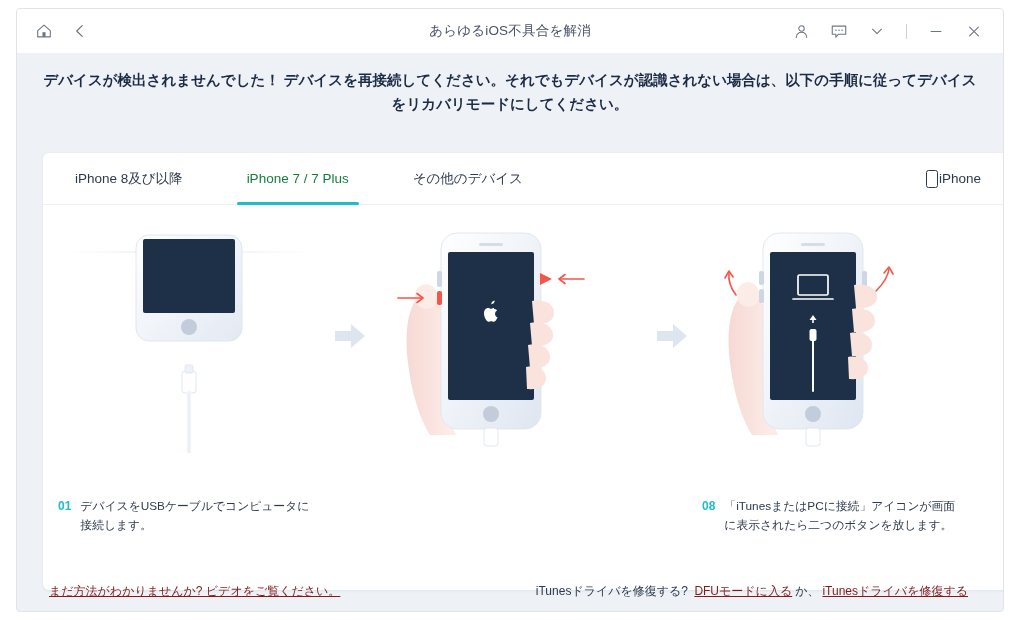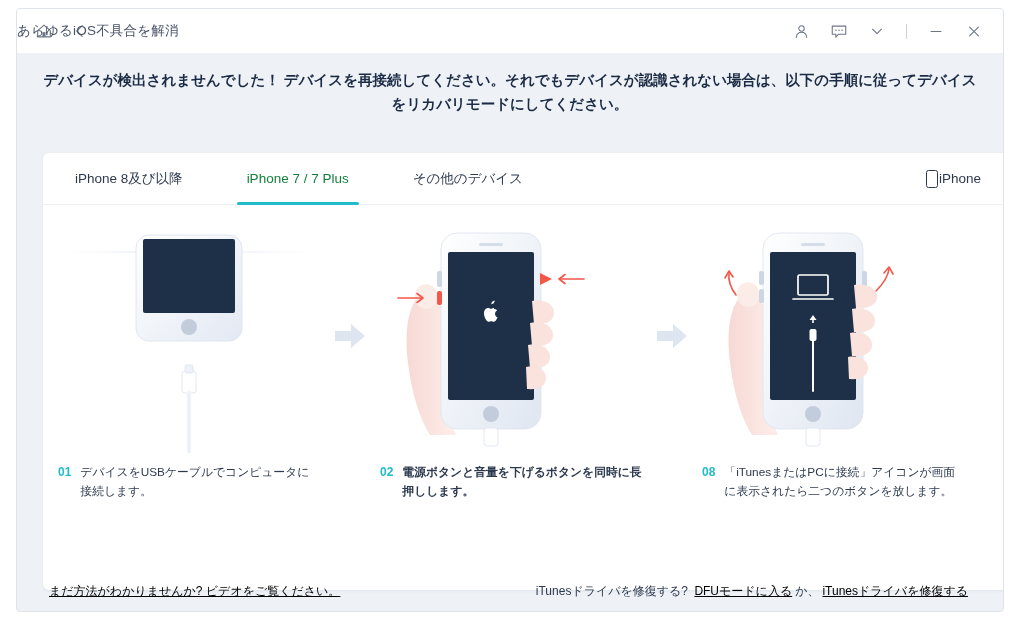--- a/index.html
+++ b/index.html
@@ -43,7 +43,7 @@
   .tb-title {
     position: absolute;
     left: 0; right: 0;
-    text-align: left;
+    text-align: center;
     font-size: 13.5px;
     color: #4a5568;
     letter-spacing: .2px;

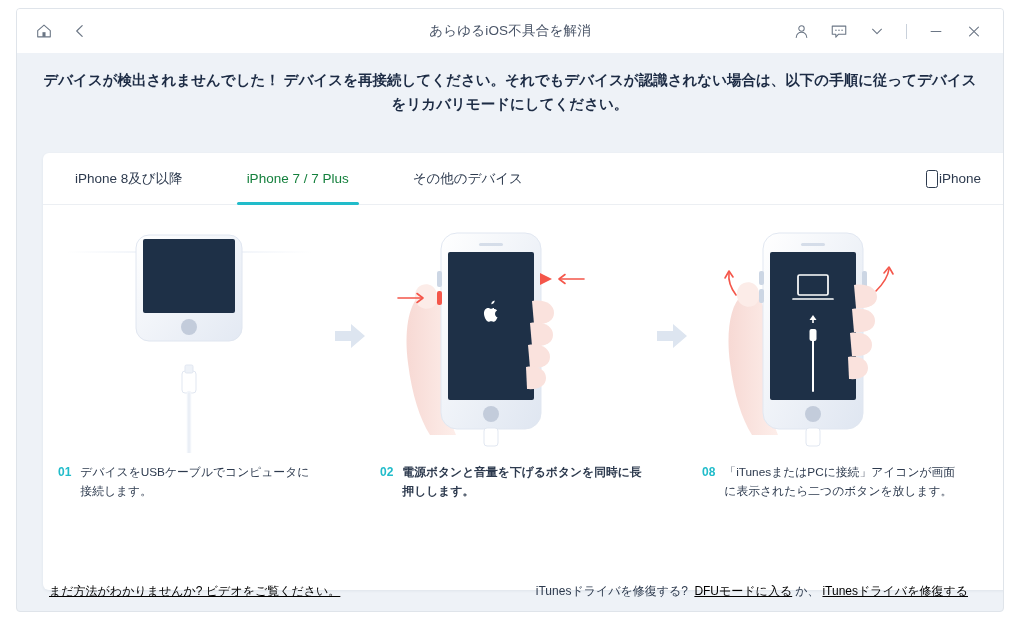--- a/index.html
+++ b/index.html
@@ -137,6 +137,7 @@
     display: flex;
     flex-direction: column;
     align-items: center;
+    gap: 34px;
   }
   .art {
     position: relative;

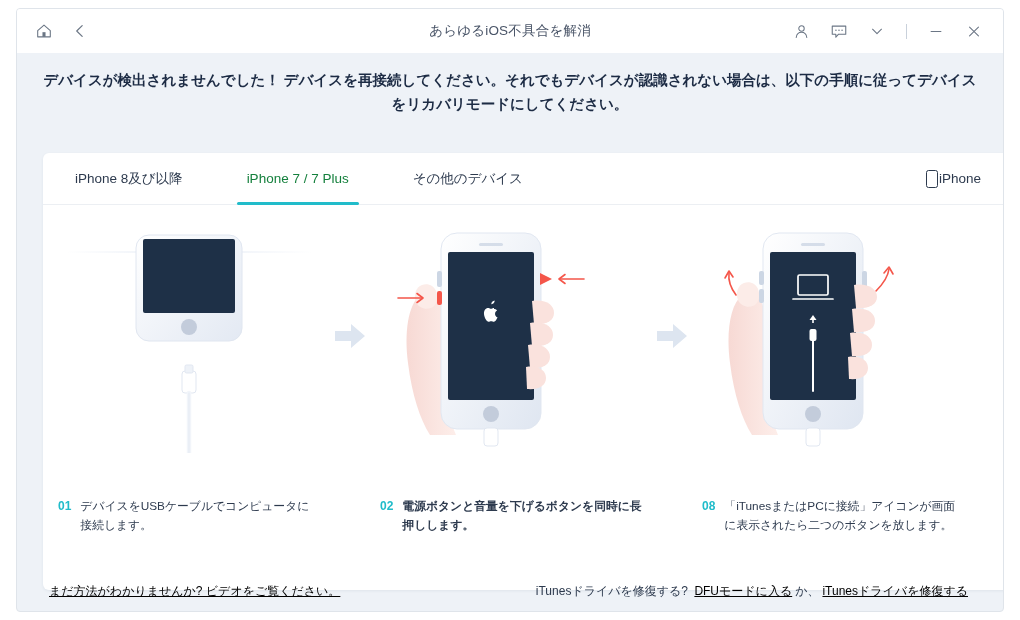--- a/index.html
+++ b/index.html
@@ -371,10 +371,6 @@
               <path d="M140 144 C153 142 160 148 160 155 C160 163 152 167 141 166 Z" fill="#fae2dd"></path>
             </svg>
           </div>
-          <div class="step-caption">
-            <span class="step-num">02</span>
-            <span class="step-text bold">電源ボタンと音量を下げるボタンを同時に長押しします。</span>
-          </div>
         </div>
 
         <div class="arrow-sep">

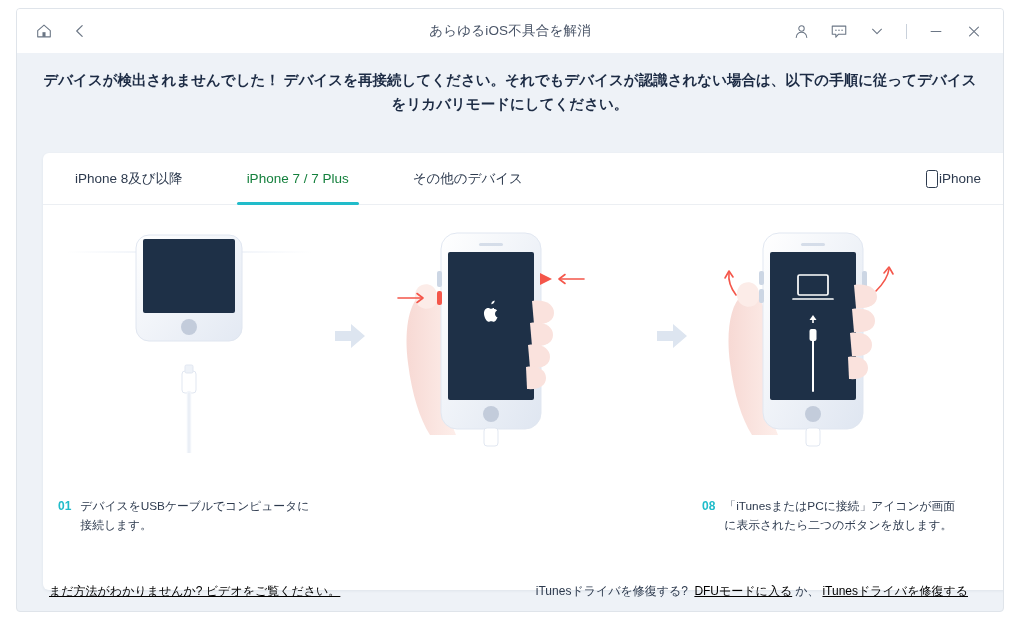--- a/index.html
+++ b/index.html
@@ -179,7 +179,7 @@
     font-size: 12px;
   }
   .footer a {
-    color: #000000;
+    color: #7f1d1d;
     text-decoration: underline;
     cursor: pointer;
   }

